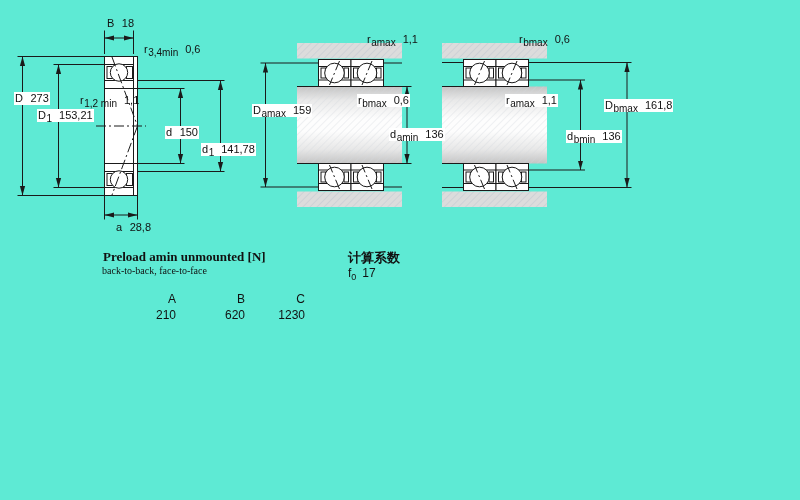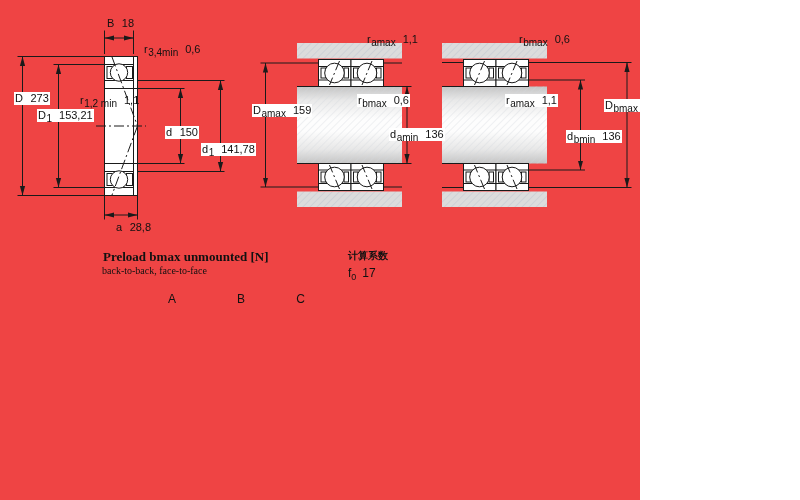--- a/index.html
+++ b/index.html
@@ -3,7 +3,7 @@
 <meta charset="utf-8">
 <style>
   html,body{margin:0;padding:0;background:#fff;}
-  #stage{position:relative;width:640px;height:500px;background:#ef4444;overflow:hidden;
+  #stage{position:relative;width:800px;height:500px;background:#5eead4;overflow:hidden;
          font-family:"Liberation Sans",sans-serif;color:#111;}
   #drawing{position:absolute;left:0;top:0;}
   

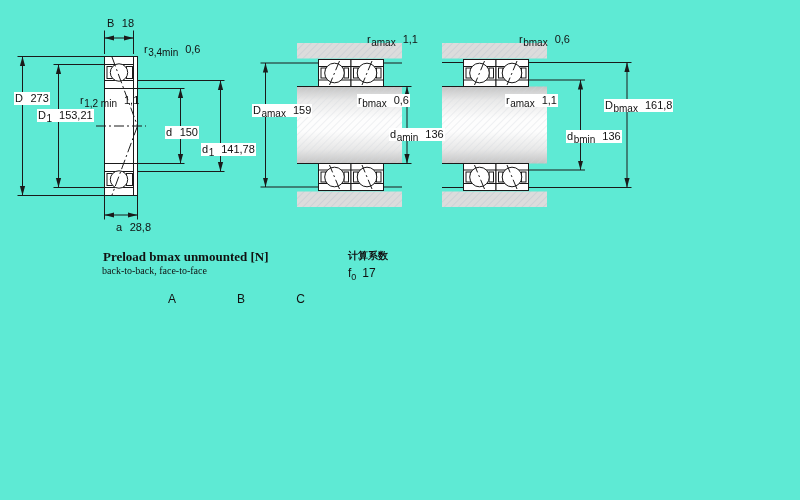--- a/index.html
+++ b/index.html
@@ -226,7 +226,7 @@
     <span class="b">d</span><span class="s">bmin</span><span class="v">136</span>
   </div>
 
-  <div class="preload-title serif">Preload bmax unmounted [N]</div>
+  <div class="preload-title serif">Preload amin unmounted [N]</div>
   <div class="preload-sub serif">back-to-back, face-to-face</div>
 
   <div class="calc-title">计算系数</div>

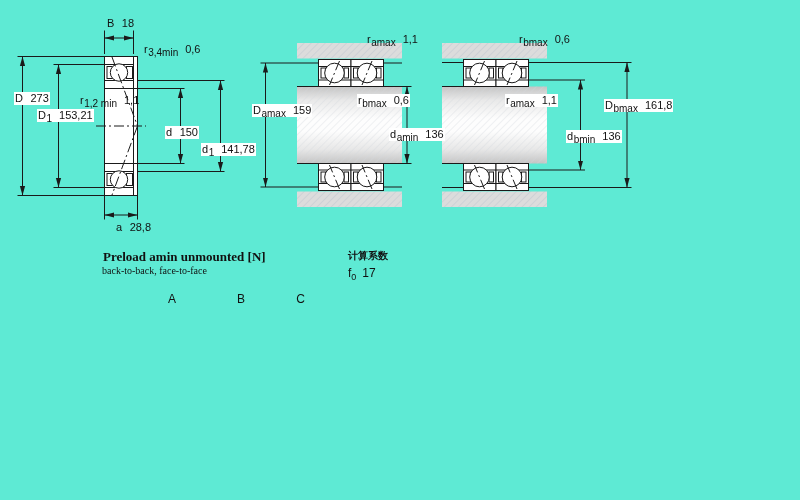--- a/index.html
+++ b/index.html
@@ -21,7 +21,7 @@
   .serif{font-family:"Liberation Serif",serif;}
   .preload-title{position:absolute;left:103px;top:249px;font-size:13px;font-weight:bold;}
   .preload-sub{position:absolute;left:102px;top:265px;font-size:10px;}
-  .calc-title{position:absolute;left:348px;top:249px;font-size:10px;font-weight:bold;
+  .calc-title{position:absolute;left:348px;top:249px;font-size:13px;font-weight:bold;
               font-family:"Liberation Sans",sans-serif;}
   .calc-f{position:absolute;left:348px;top:266px;font-size:12px;}
   .calc-f .s{font-size:9px;position:relative;top:3px;}

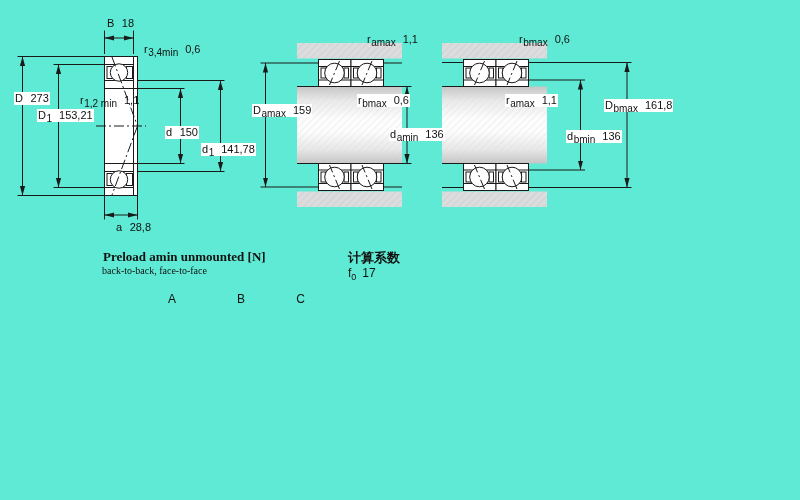--- a/index.html
+++ b/index.html
@@ -237,6 +237,9 @@
   <div class="tbl-row" style="top:292px">
     <span class="c1">A</span><span class="c2">B</span><span class="c3">C</span>
   </div>
+  <div class="tbl-row" style="top:308px">
+    <span class="c1">210</span><span class="c2">620</span><span class="c3">1230</span>
+  </div>
 
 </div>
 

